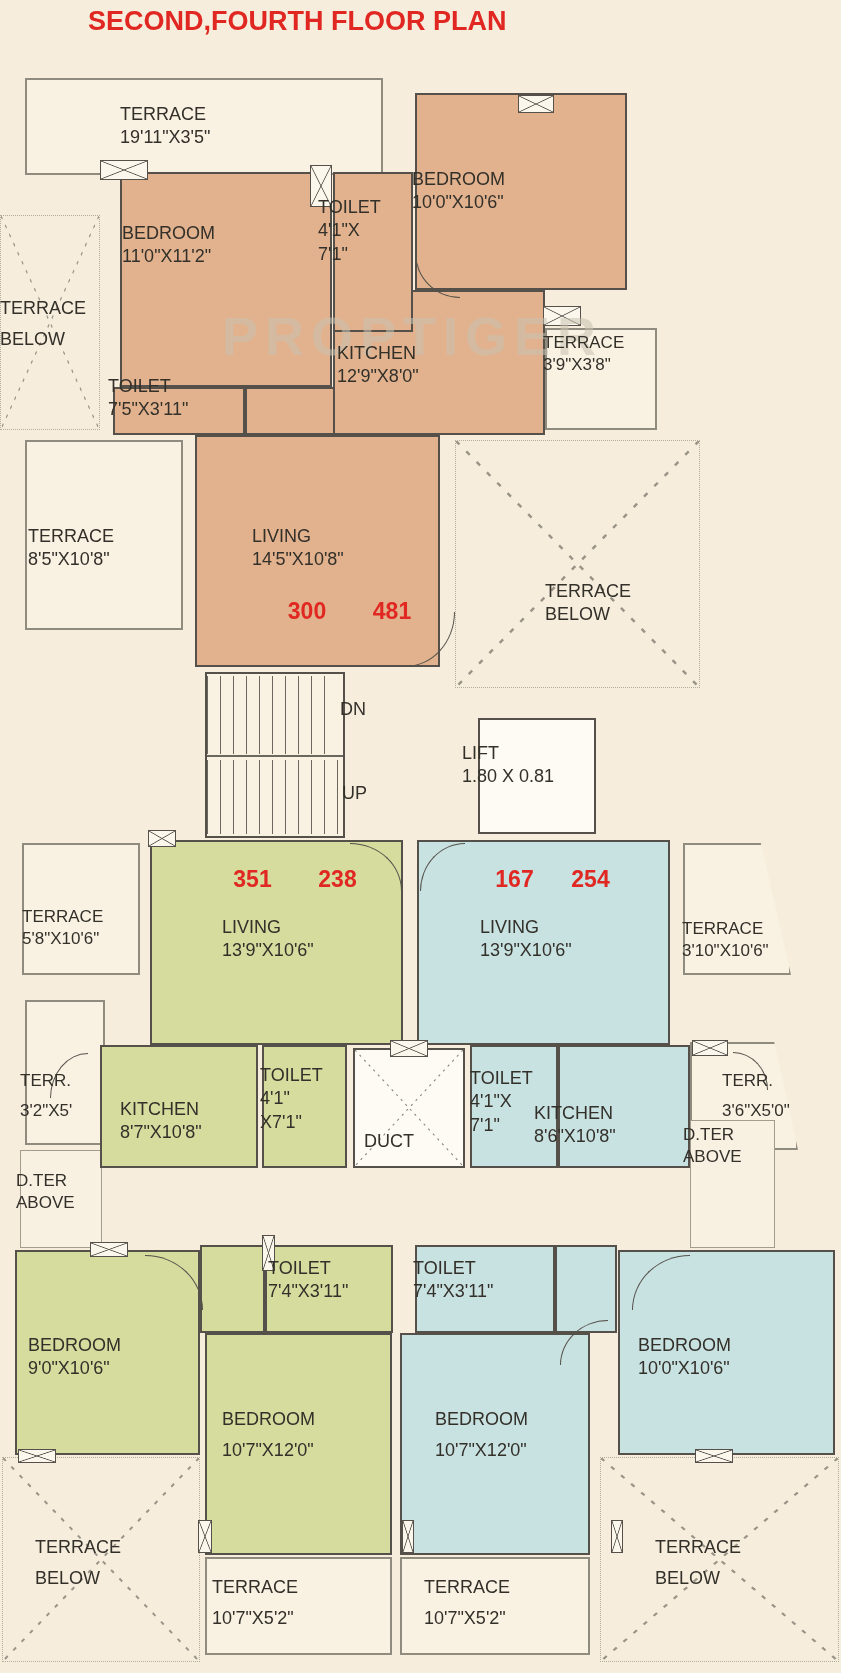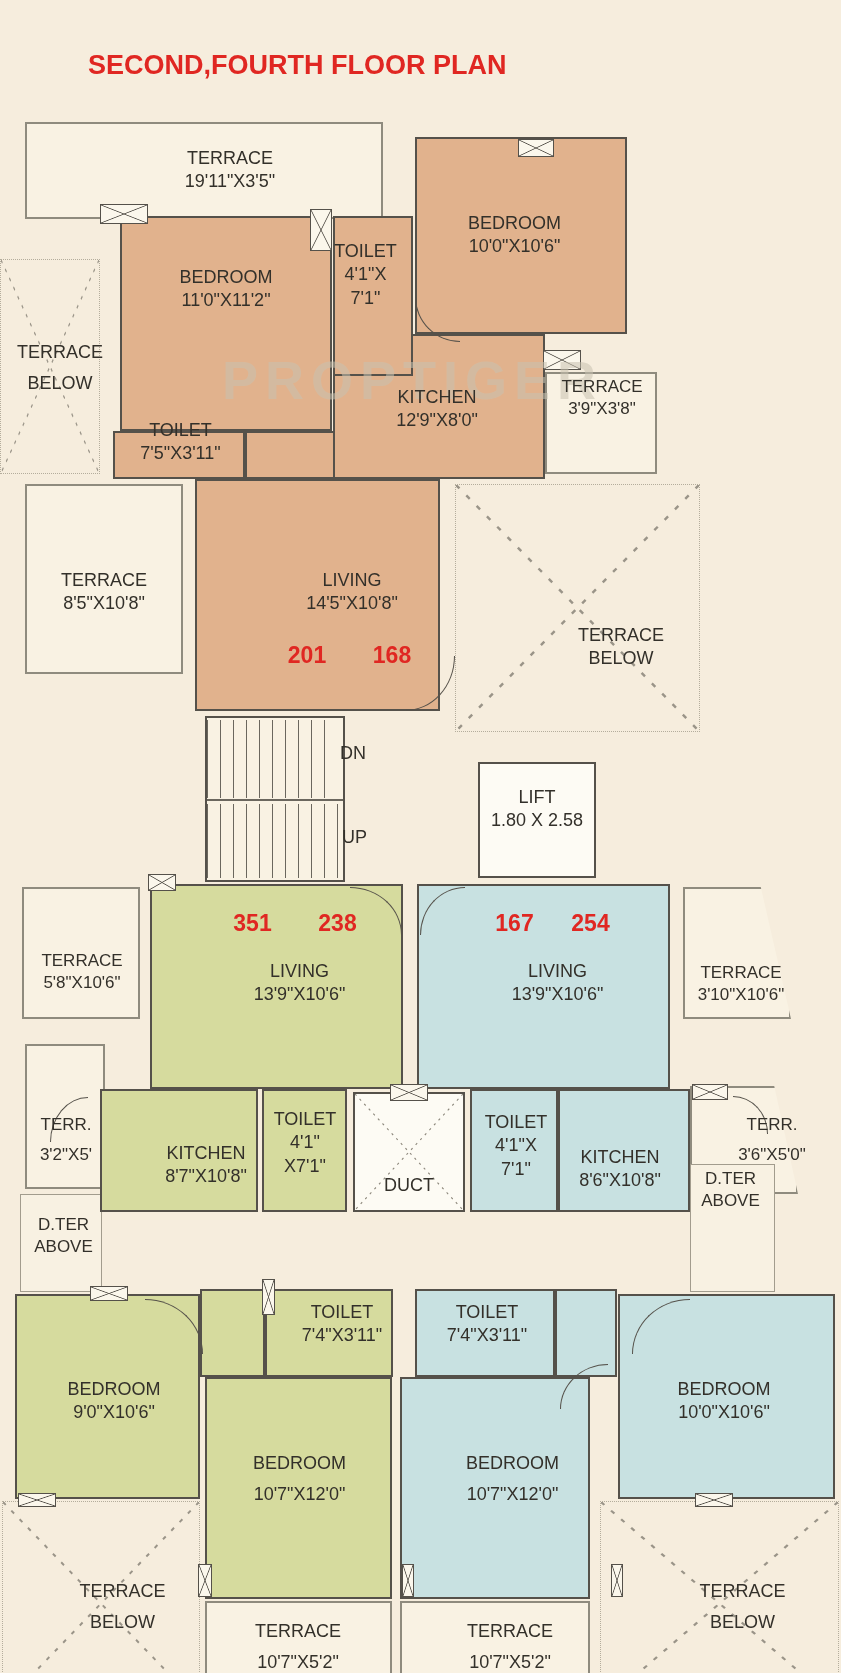--- a/index.html
+++ b/index.html
@@ -5,7 +5,7 @@
   html,body{margin:0;padding:0;}
   body{width:841px;height:1673px;position:relative;background:#f6eddd;
        font-family:"Liberation Sans",sans-serif;overflow:hidden;}
-  #plan{position:absolute;inset:0;margin-top:44px;}
+  #plan{position:absolute;inset:0;}
   .blk{position:absolute;box-sizing:border-box;}
   .tan{background:#e1b28d;border:2px solid #55514a;z-index:2;}
   .green{background:#d6db9e;border:2px solid #55514a;z-index:2;}

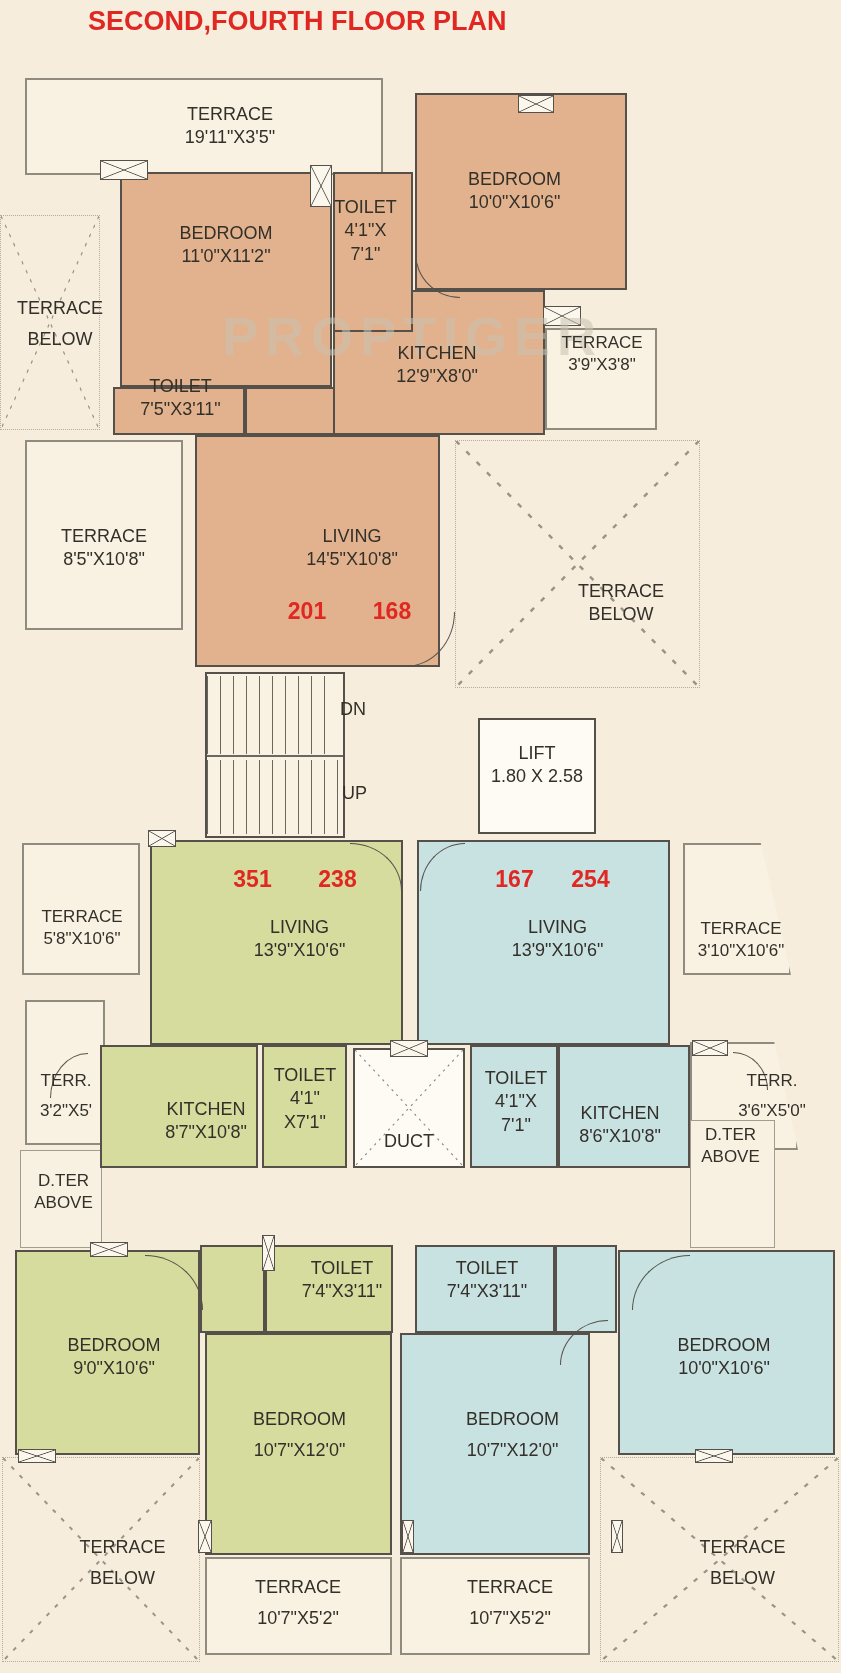--- a/index.html
+++ b/index.html
@@ -17,7 +17,7 @@
   .tb svg,.duct svg{position:absolute;inset:0;width:100%;height:100%;}
   .tb svg line{stroke:#9a9488;stroke-width:1;stroke-dasharray:2 4;}
   .duct svg line{stroke:#8b867a;stroke-width:1;stroke-dasharray:2 4;}
-  .lbl{position:absolute;z-index:8;text-align:center;color:#33302a;
+  .lbl{position:absolute;z-index:8;color:#33302a;
        font-size:18px;line-height:1.3;}
   .lbl span{display:block;}
   .sm{font-size:17px;}

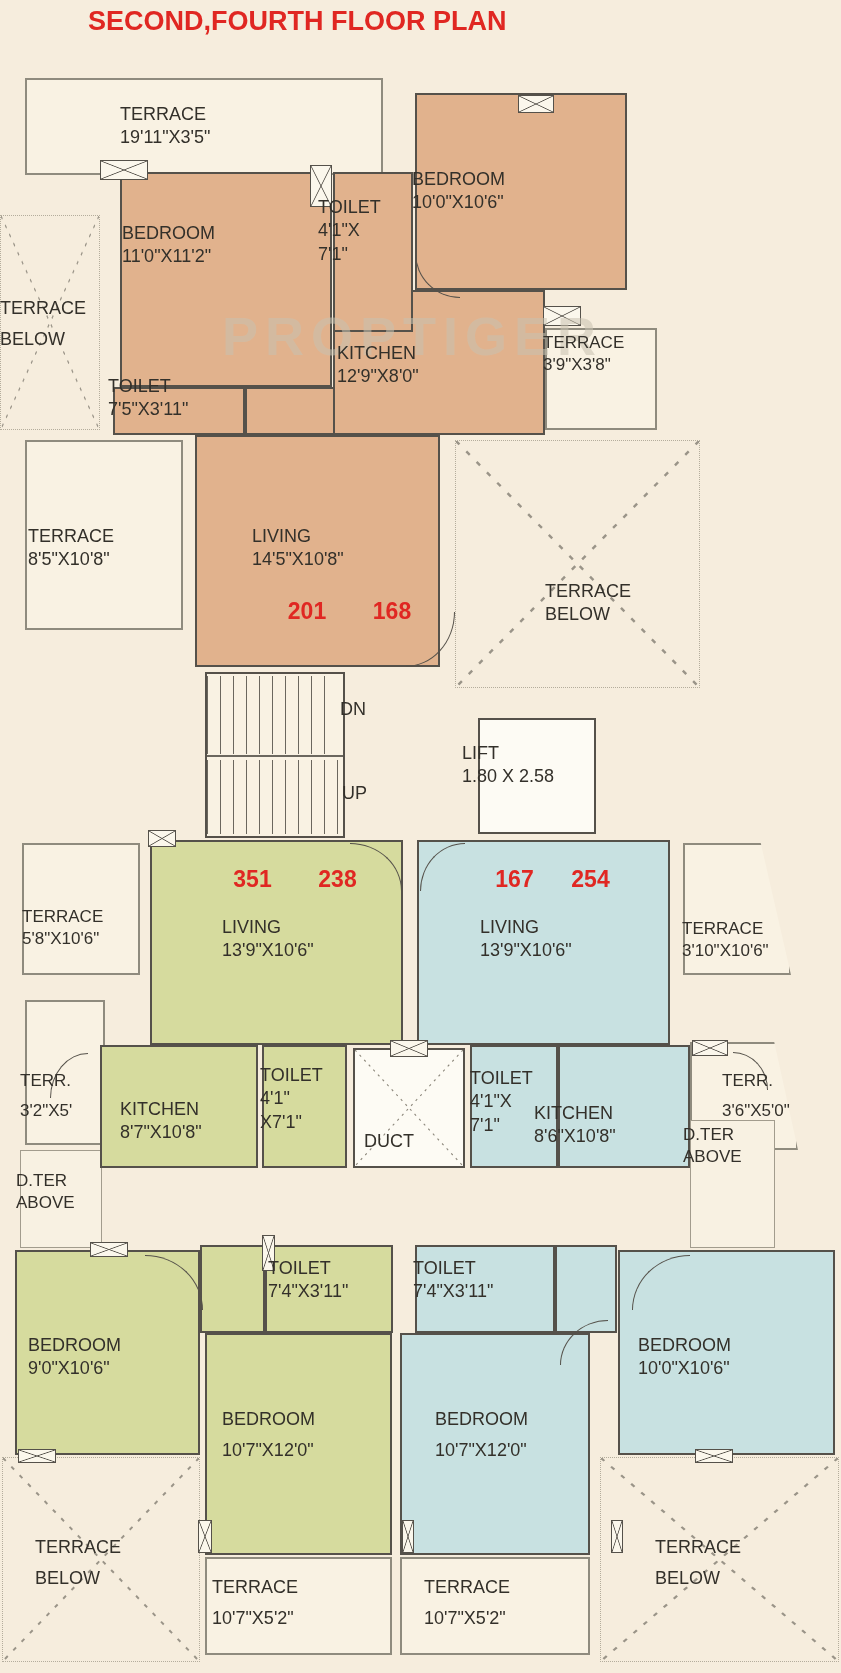--- a/index.html
+++ b/index.html
@@ -186,7 +186,7 @@
     <span class="rn">LIVING</span>
       <span class="rd">14'5"X10'8"</span>
   </div>
-  <div class="num" style="left:277px;top:598px;width:60px">201</div>
+  <div class="num" style="left:277px;top:598px;width:60px">300</div>
   <div class="num" style="left:362px;top:598px;width:60px">168</div>
   <div class="lbl" style="left:545px;top:580px;width:152px">
     <span class="rn">TERRACE</span>

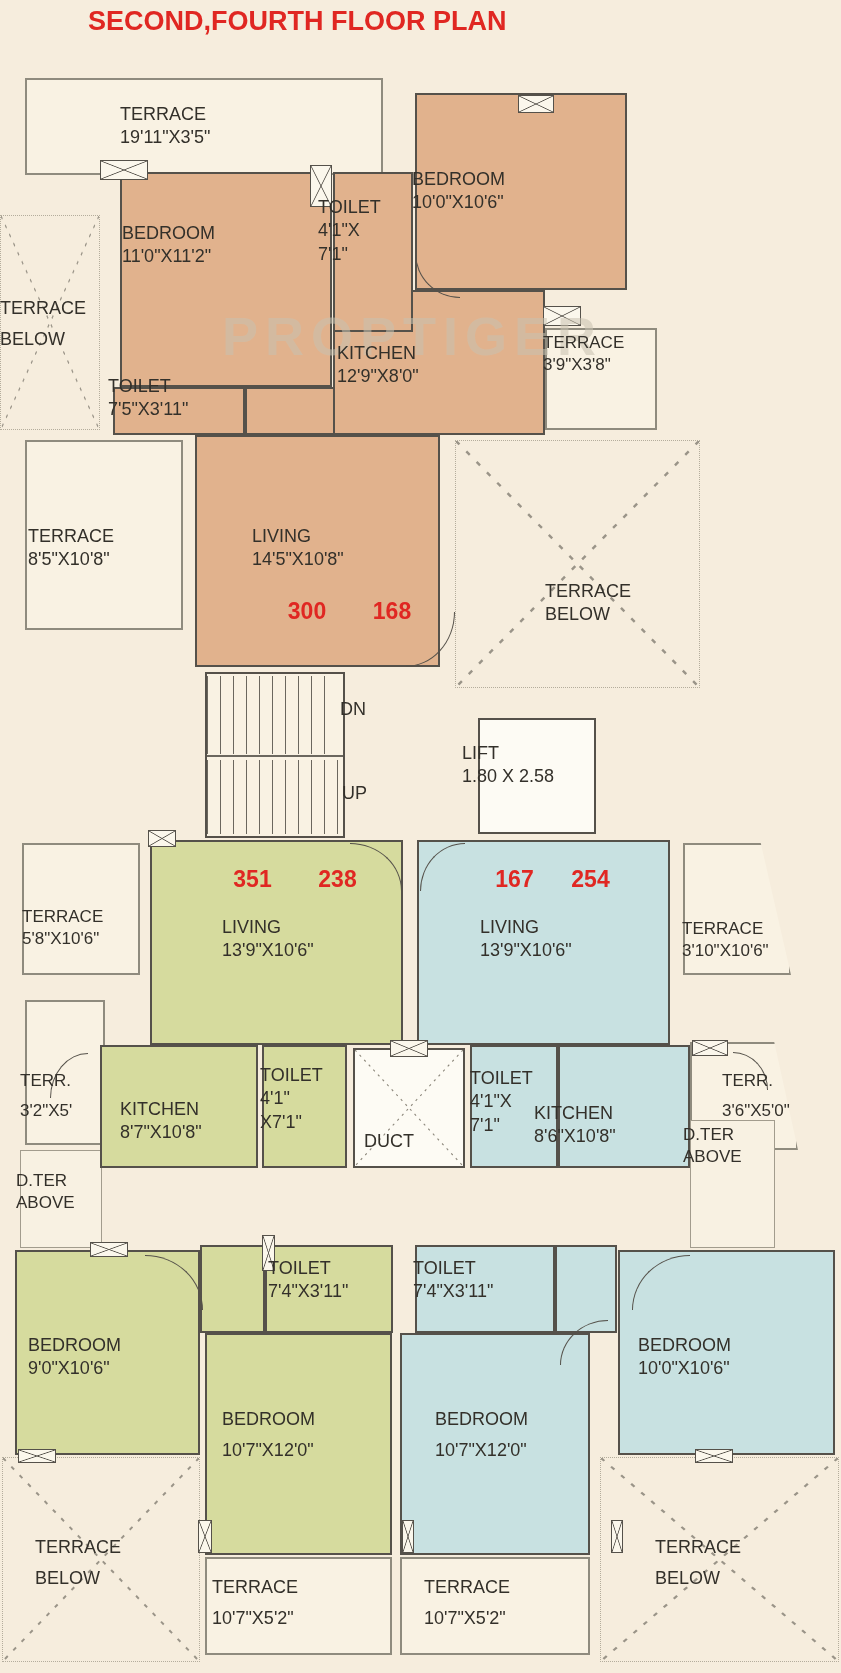--- a/index.html
+++ b/index.html
@@ -187,7 +187,7 @@
       <span class="rd">14'5"X10'8"</span>
   </div>
   <div class="num" style="left:277px;top:598px;width:60px">300</div>
-  <div class="num" style="left:362px;top:598px;width:60px">168</div>
+  <div class="num" style="left:362px;top:598px;width:60px">481</div>
   <div class="lbl" style="left:545px;top:580px;width:152px">
     <span class="rn">TERRACE</span>
       <span class="rd">BELOW</span>

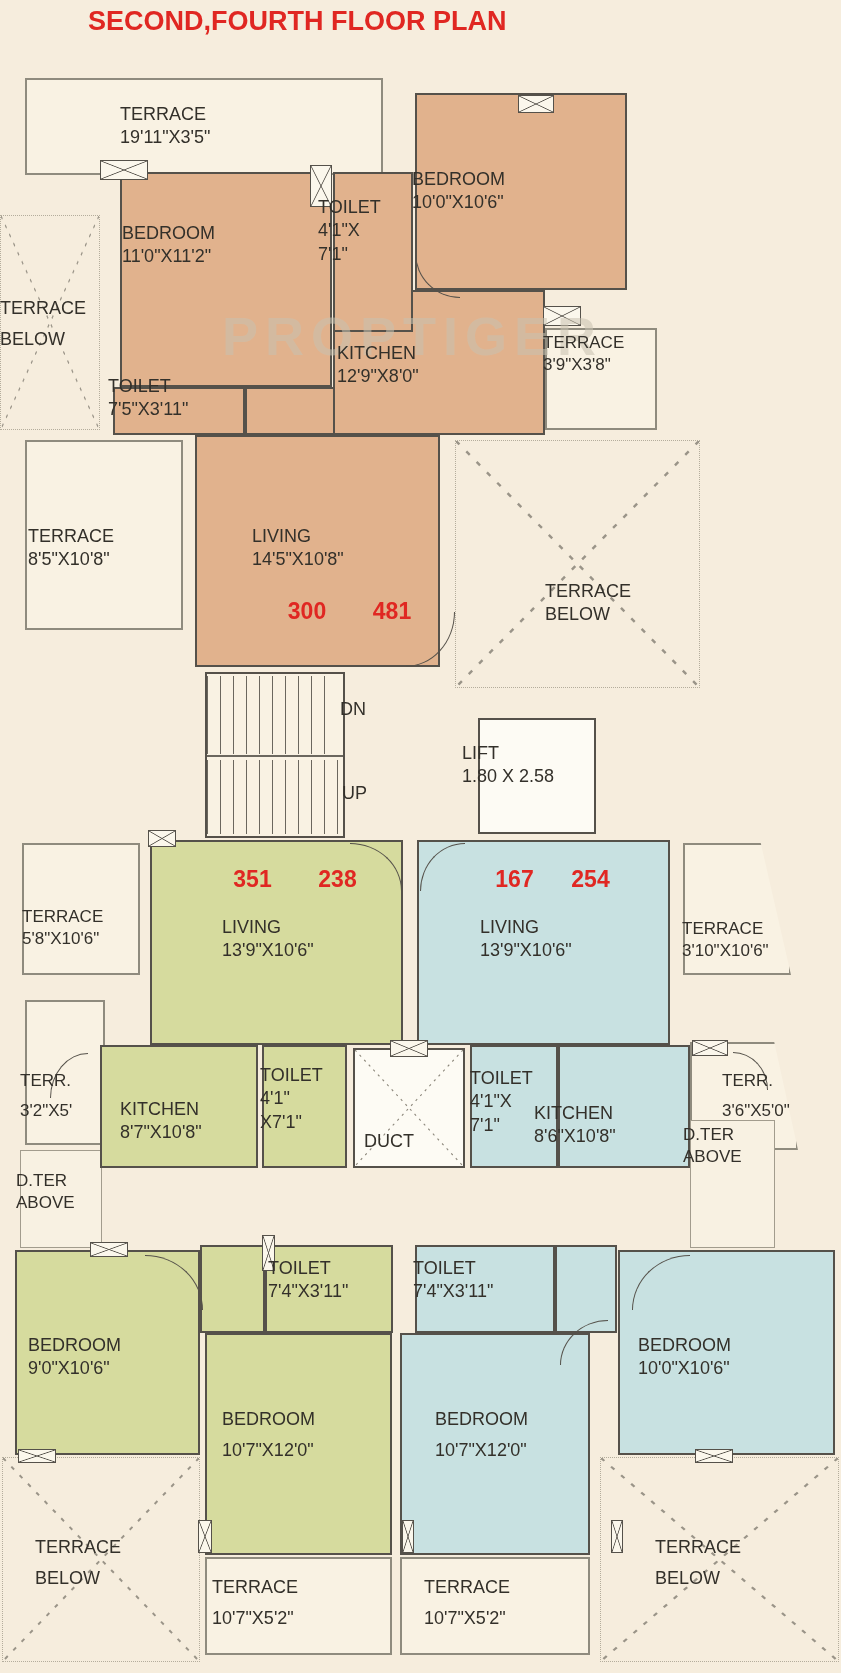--- a/index.html
+++ b/index.html
@@ -200,7 +200,7 @@
   </div>
   <div class="lbl" style="left:462px;top:742px;width:150px">
     <span class="rn">LIFT</span>
-      <span class="rd">1.80 X 2.58</span>
+      <span class="rd">1.80 X 0.81</span>
   </div>
 
   <div class="num" style="left:225px;top:866px;width:55px">351</div>

